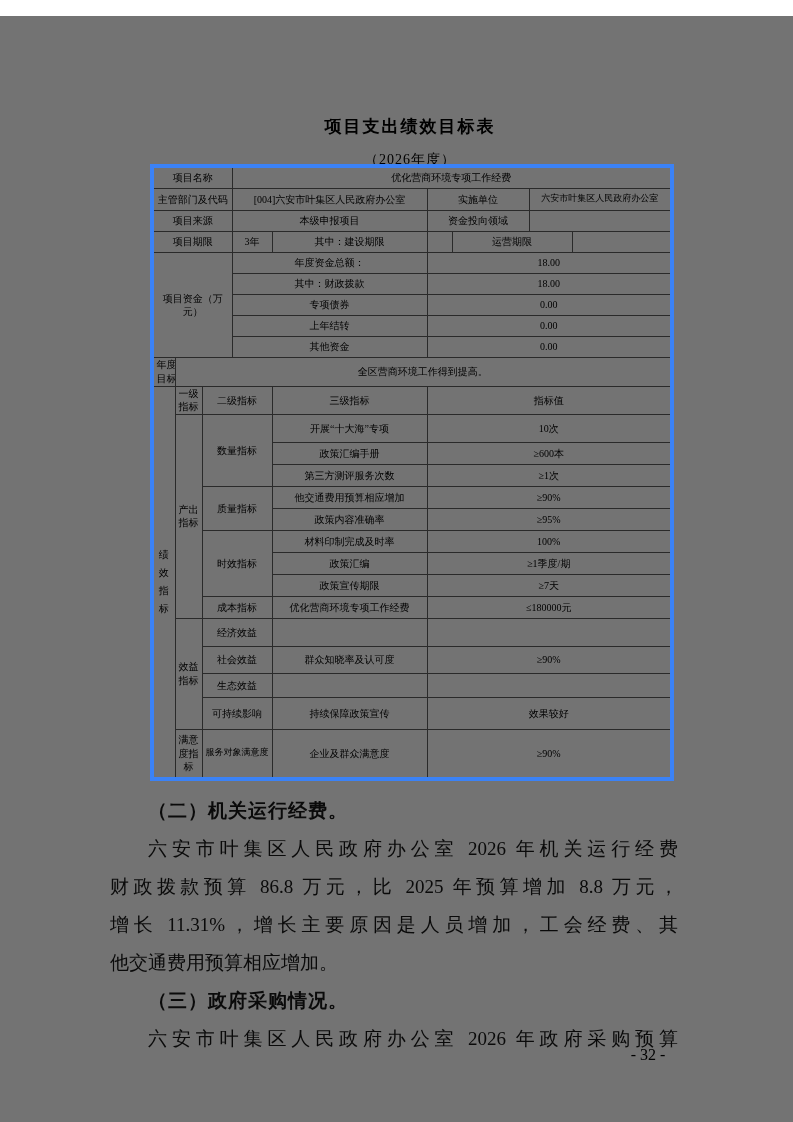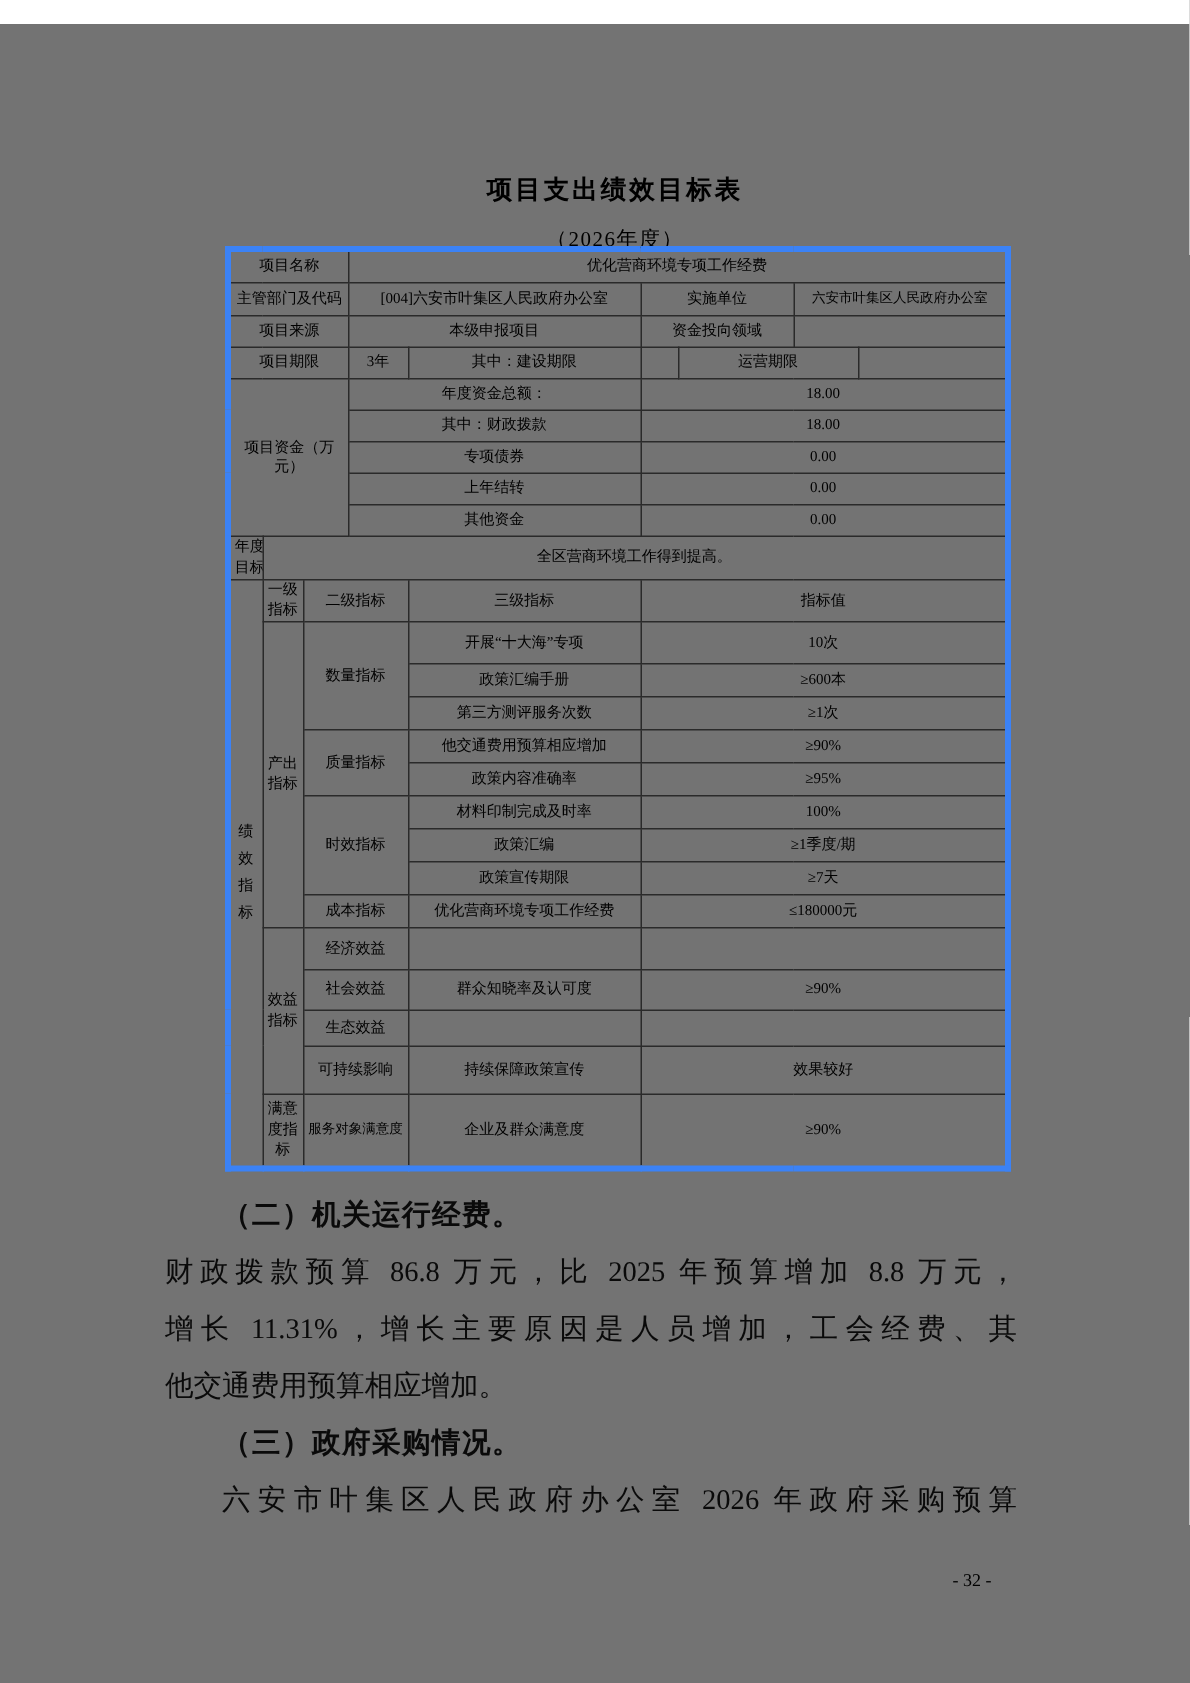--- a/index.html
+++ b/index.html
@@ -190,6 +190,7 @@
 
   <div class="body-text">
     <div class="bline bh ind">（二）机关运行经费。</div>
+    <div class="bline just ind">六安市叶集区人民政府办公室 2026 年机关运行经费</div>
     <div class="bline just">财政拨款预算 86.8 万元，比 2025 年预算增加 8.8 万元，</div>
     <div class="bline just">增长 11.31%，增长主要原因是人员增加，工会经费、其</div>
     <div class="bline">他交通费用预算相应增加。</div>

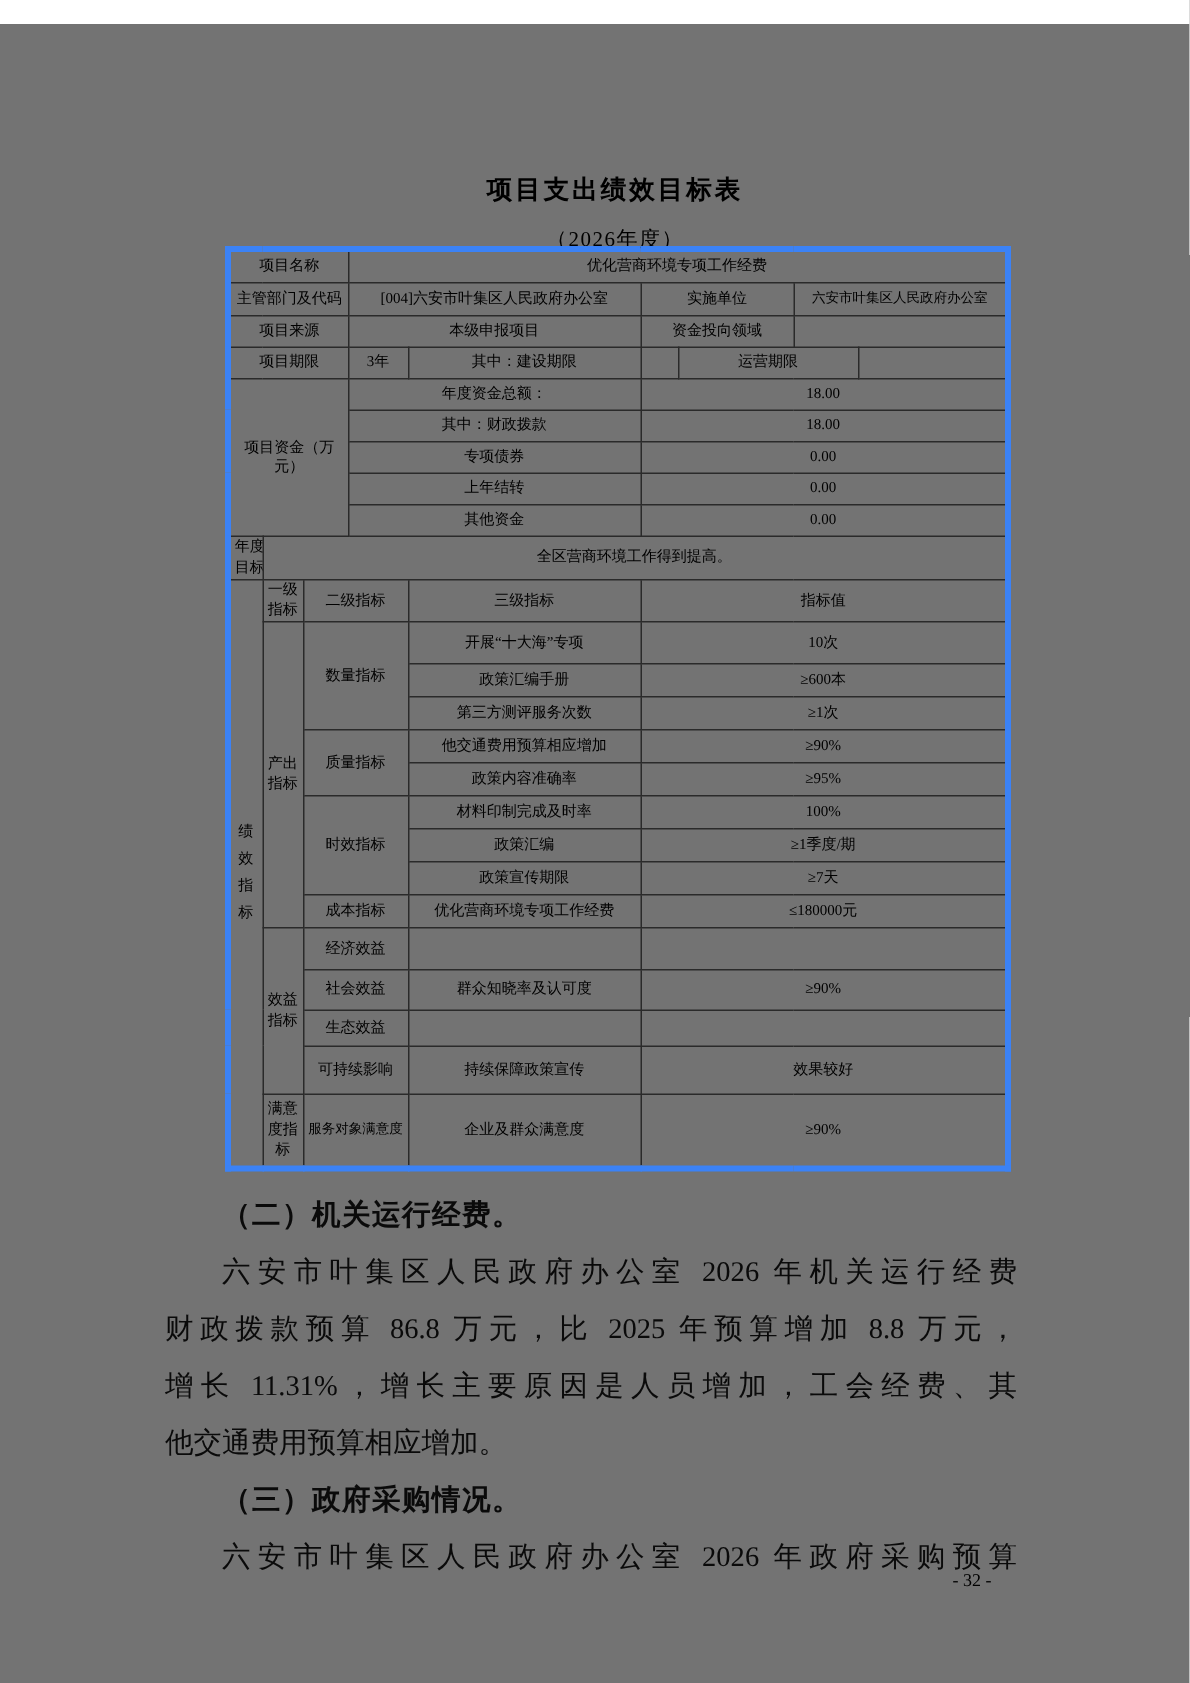--- a/index.html
+++ b/index.html
@@ -36,7 +36,7 @@
   .bh{font-weight:bold;font-family:"Liberation Sans","DejaVu Sans",sans-serif;
       letter-spacing:1px;}
   .pagenum{position:absolute;left:613px;top:1030px;width:70px;text-align:center;
-           font-size:12px;color:#000;}
+           font-size:16px;color:#000;}
 </style>
 </head>
 <body>

